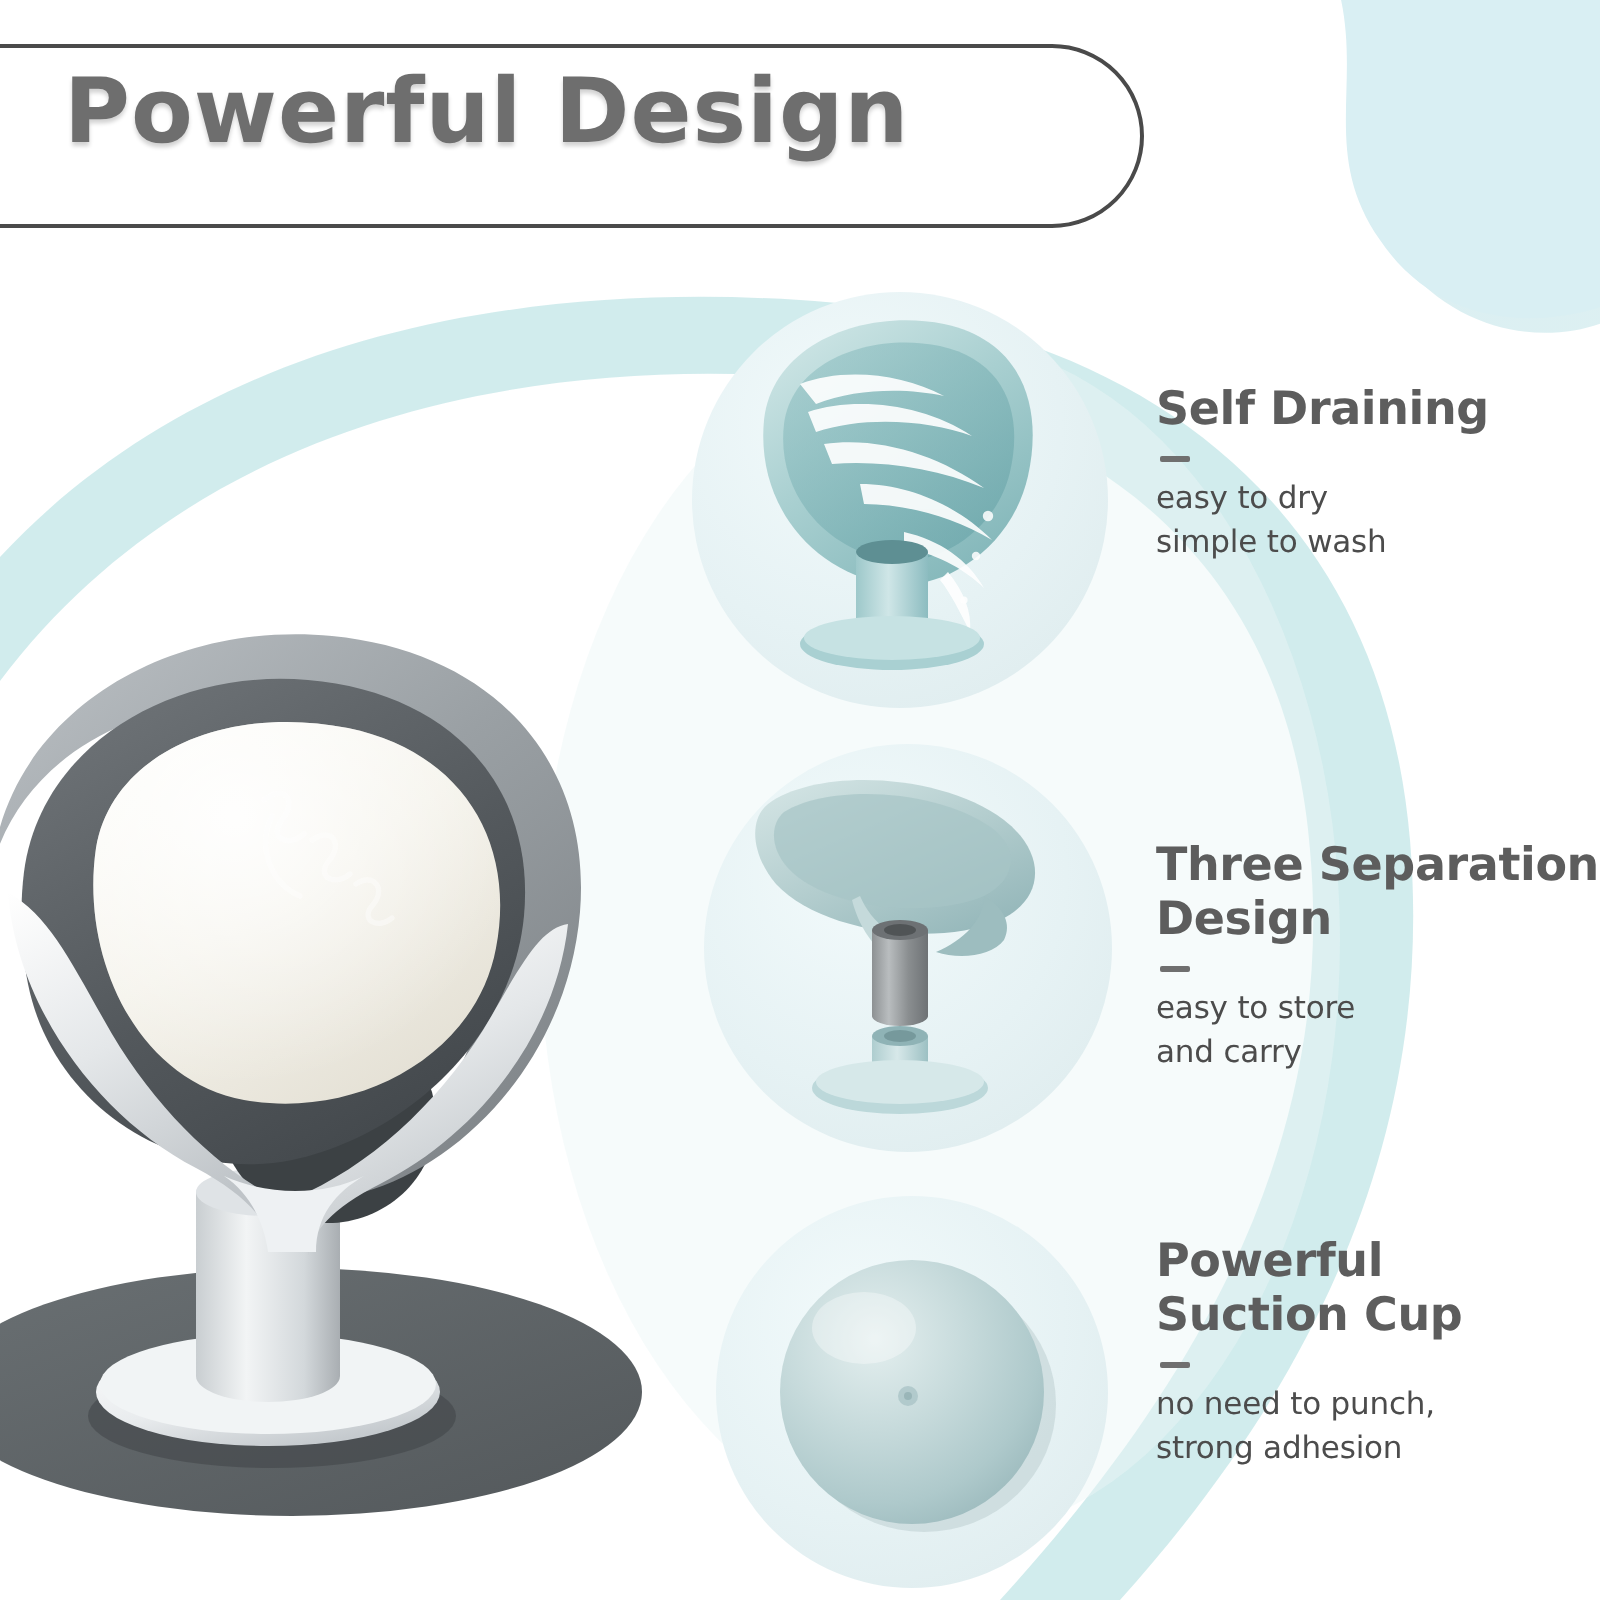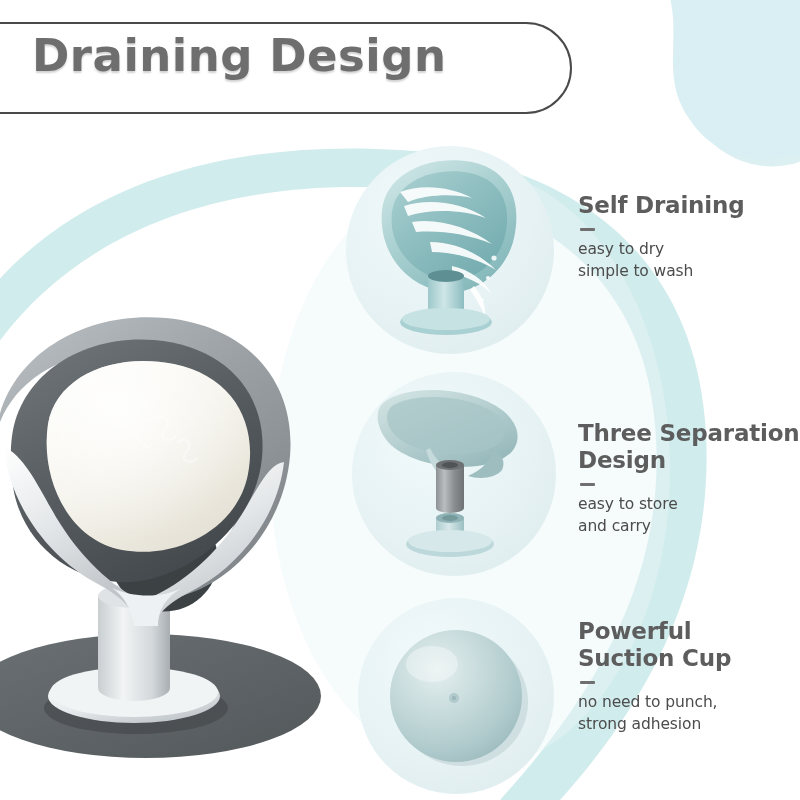--- a/index.html
+++ b/index.html
@@ -85,7 +85,7 @@
   </svg>
 
   <div id="title-pill"></div>
-  <div id="title-text">Draining Design</div>
+  <div id="title-text">Powerful Design</div>
 
   <svg id="main-product" viewBox="0 0 350 470" xmlns="http://www.w3.org/2000/svg">
     <defs>

